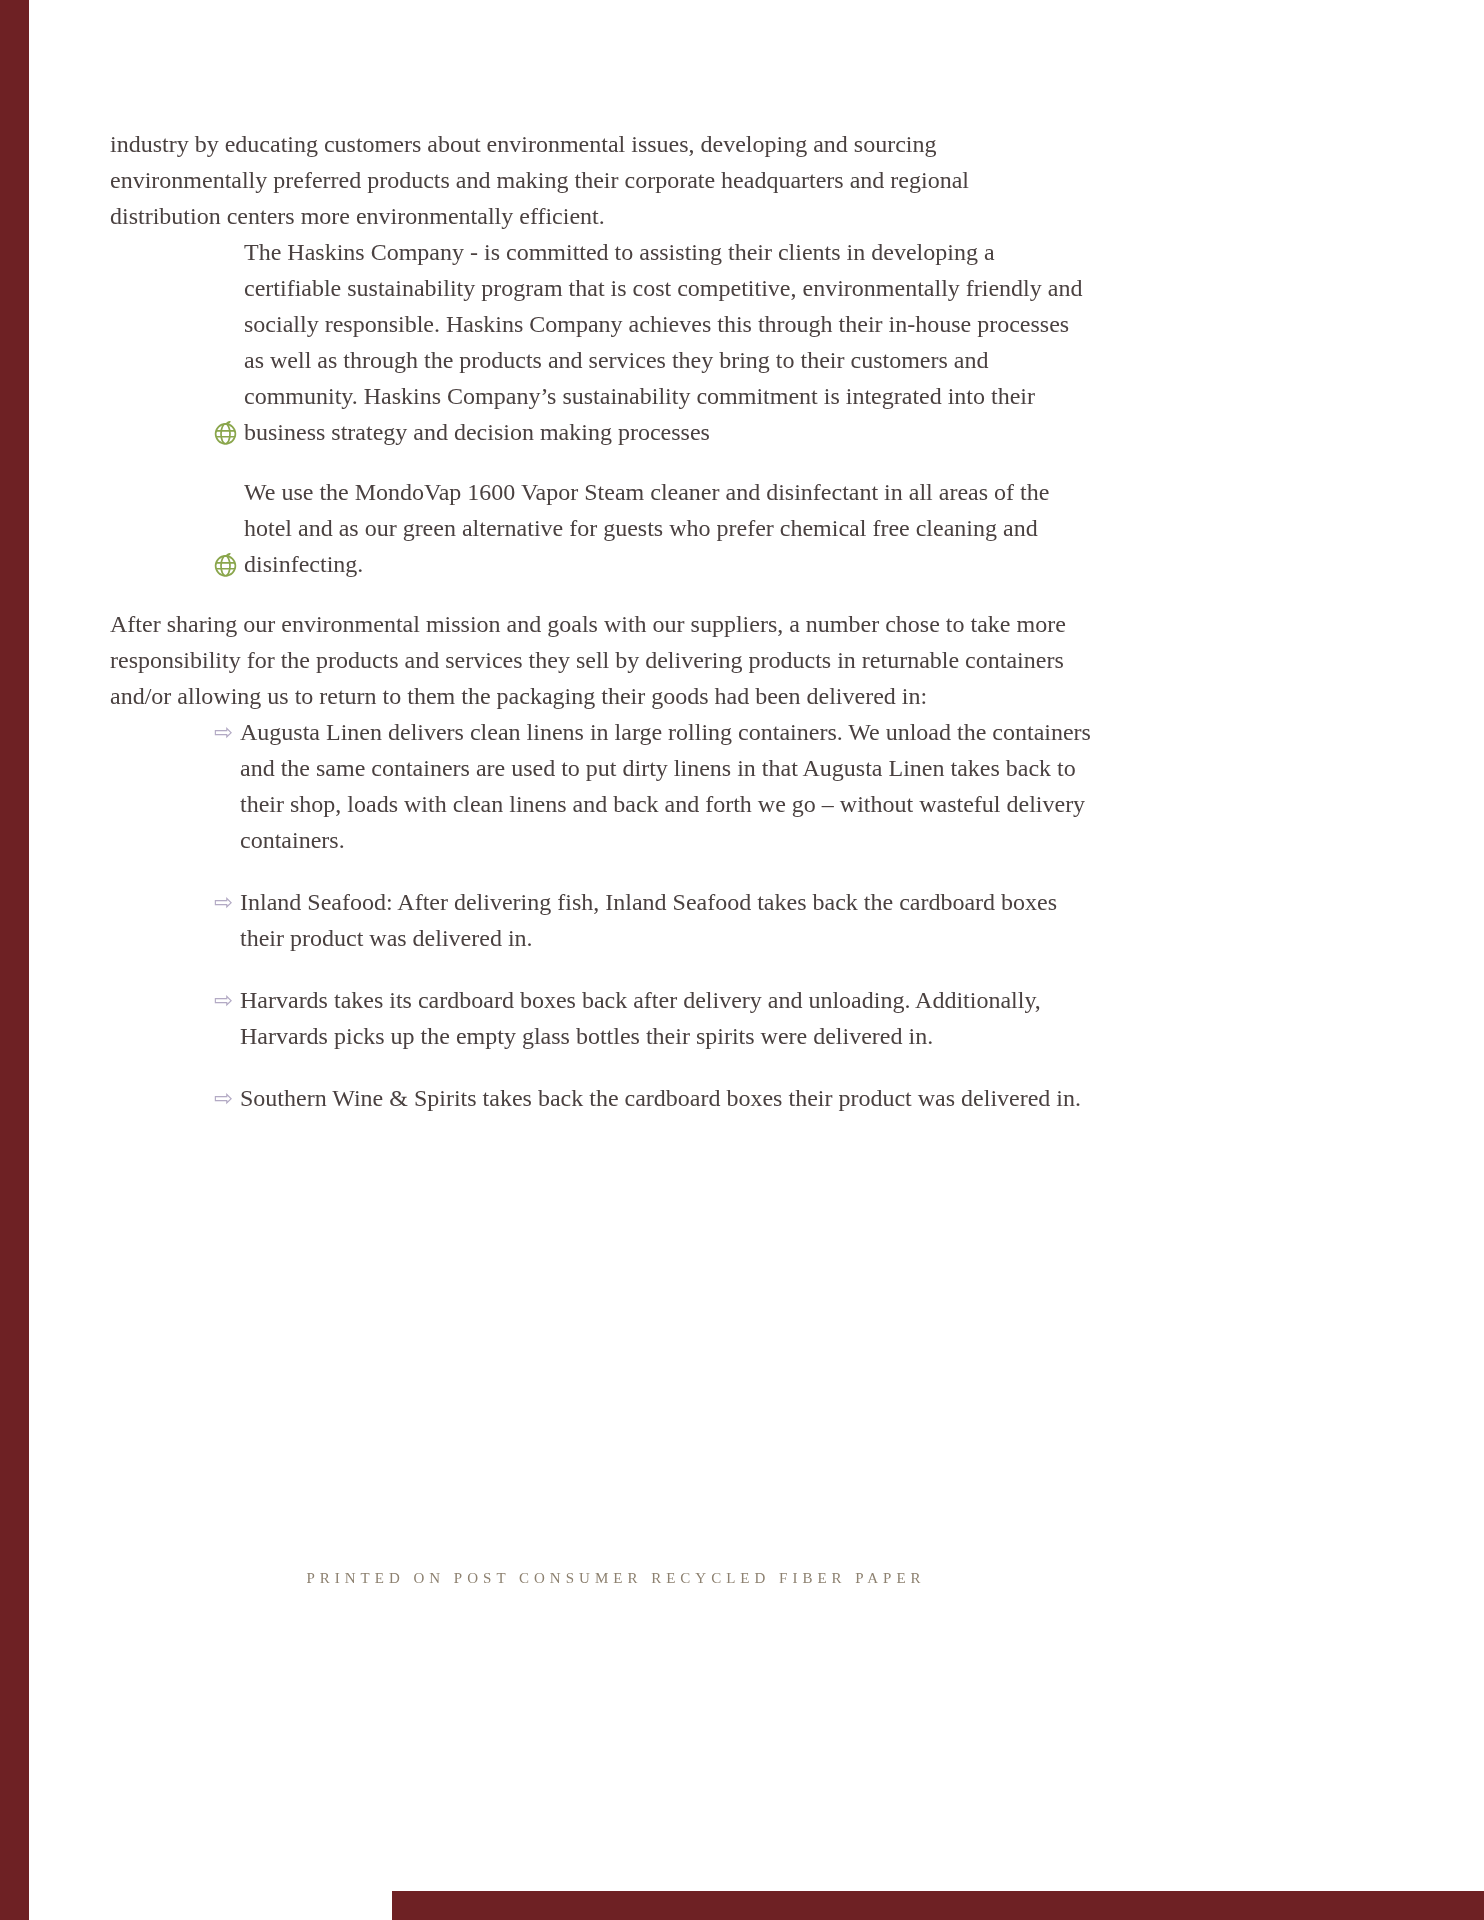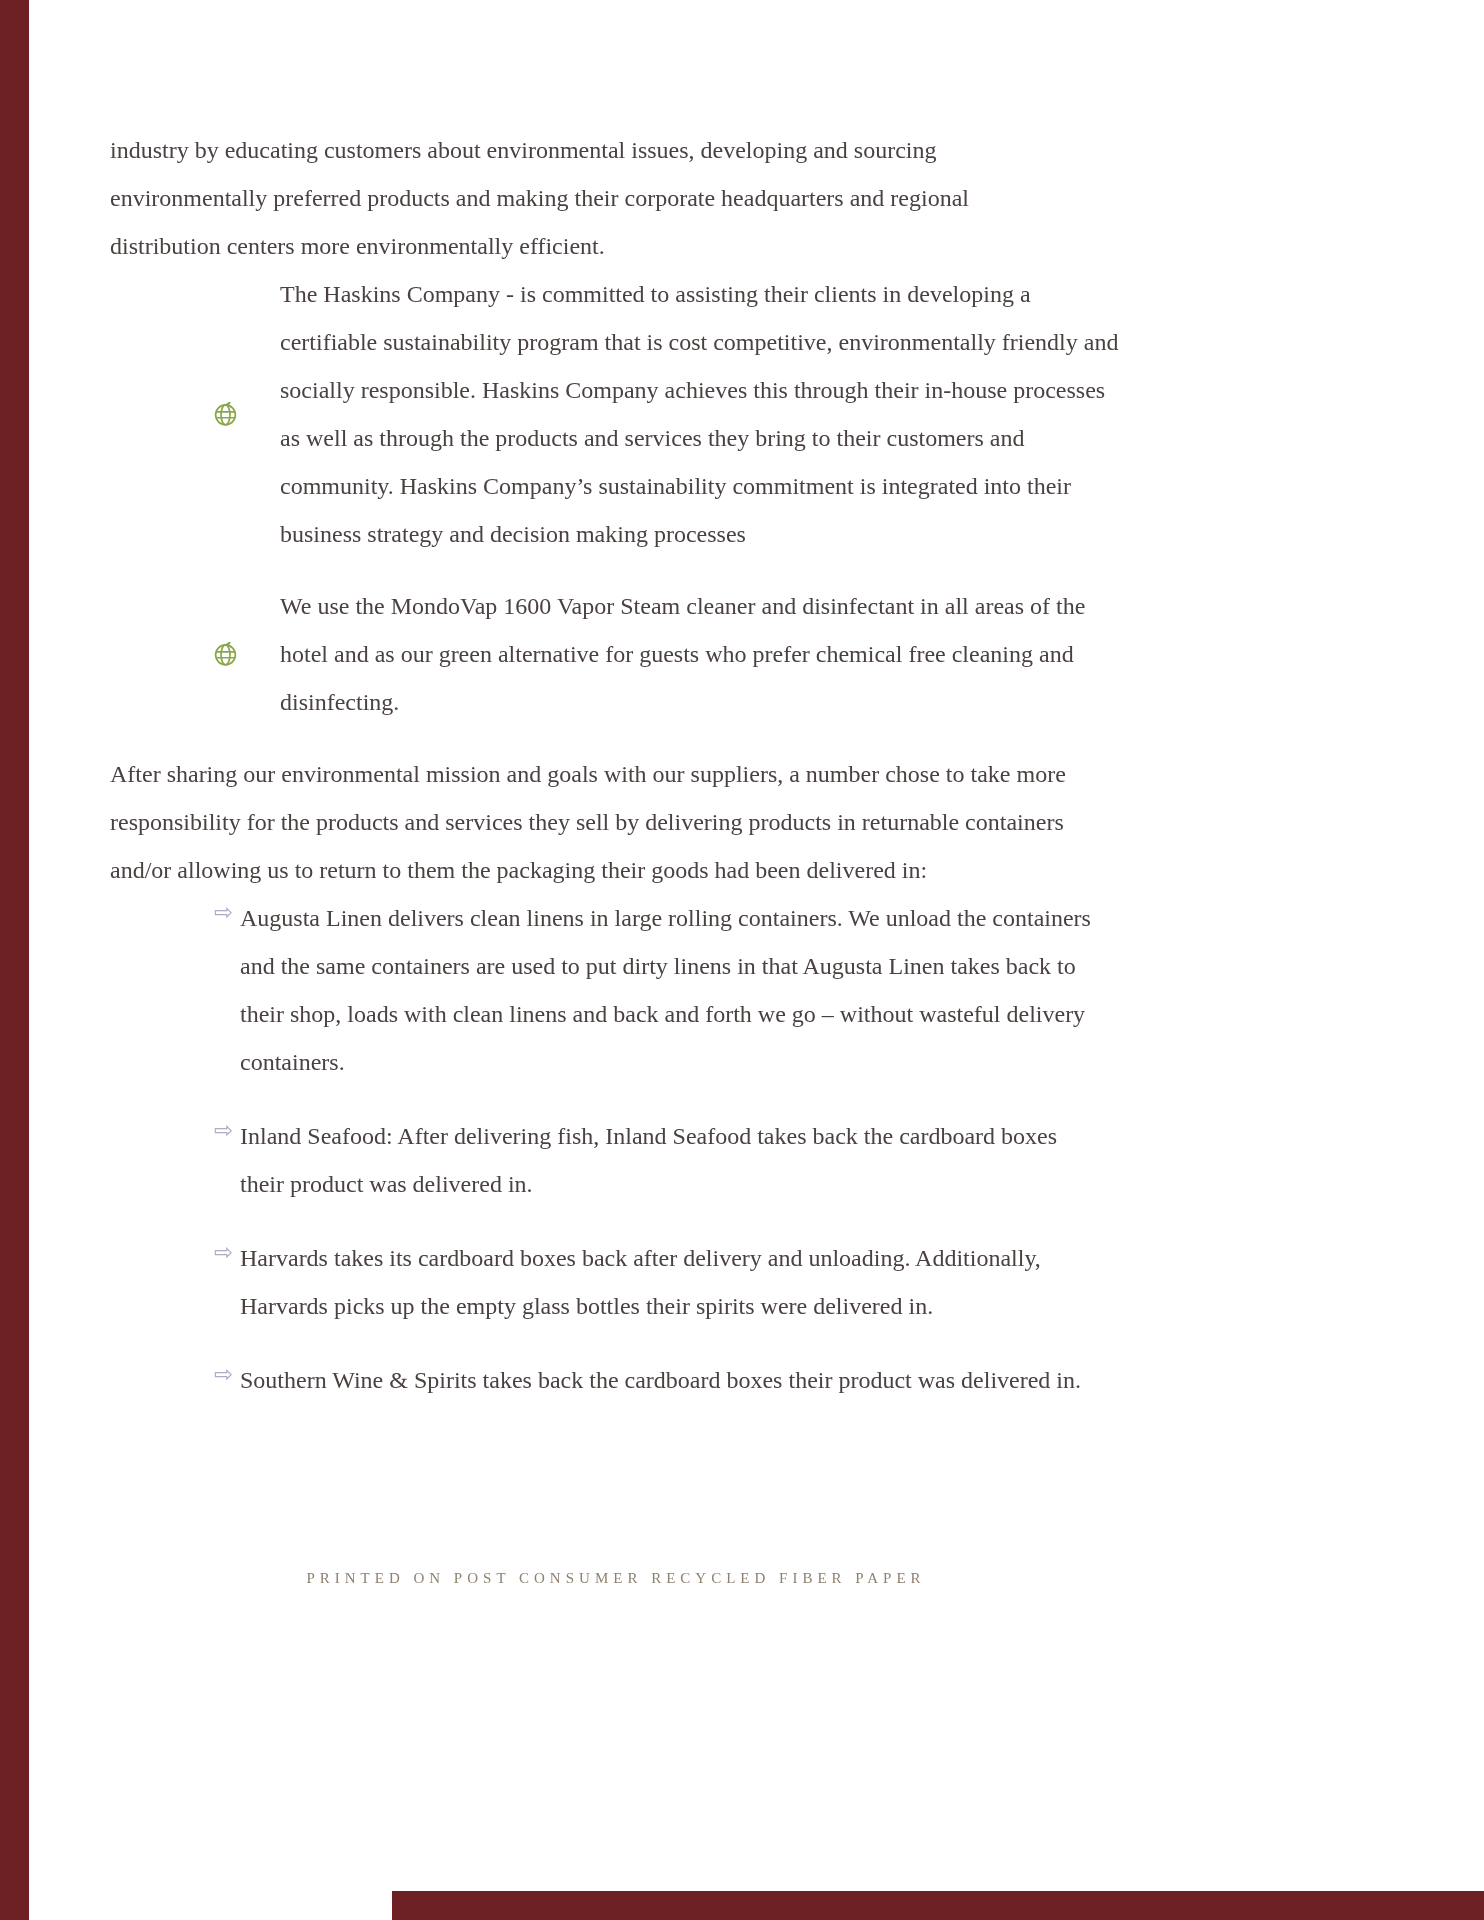--- a/index.html
+++ b/index.html
@@ -27,7 +27,7 @@
     left:110px; top:126px;
     width:1012px;
   }
-  .content p { margin:0; font-size:24px; line-height:48px; }
+  .content p { margin:0; font-size:24px; line-height:36px; }
 
   .para-cont {
     margin-left:150px;

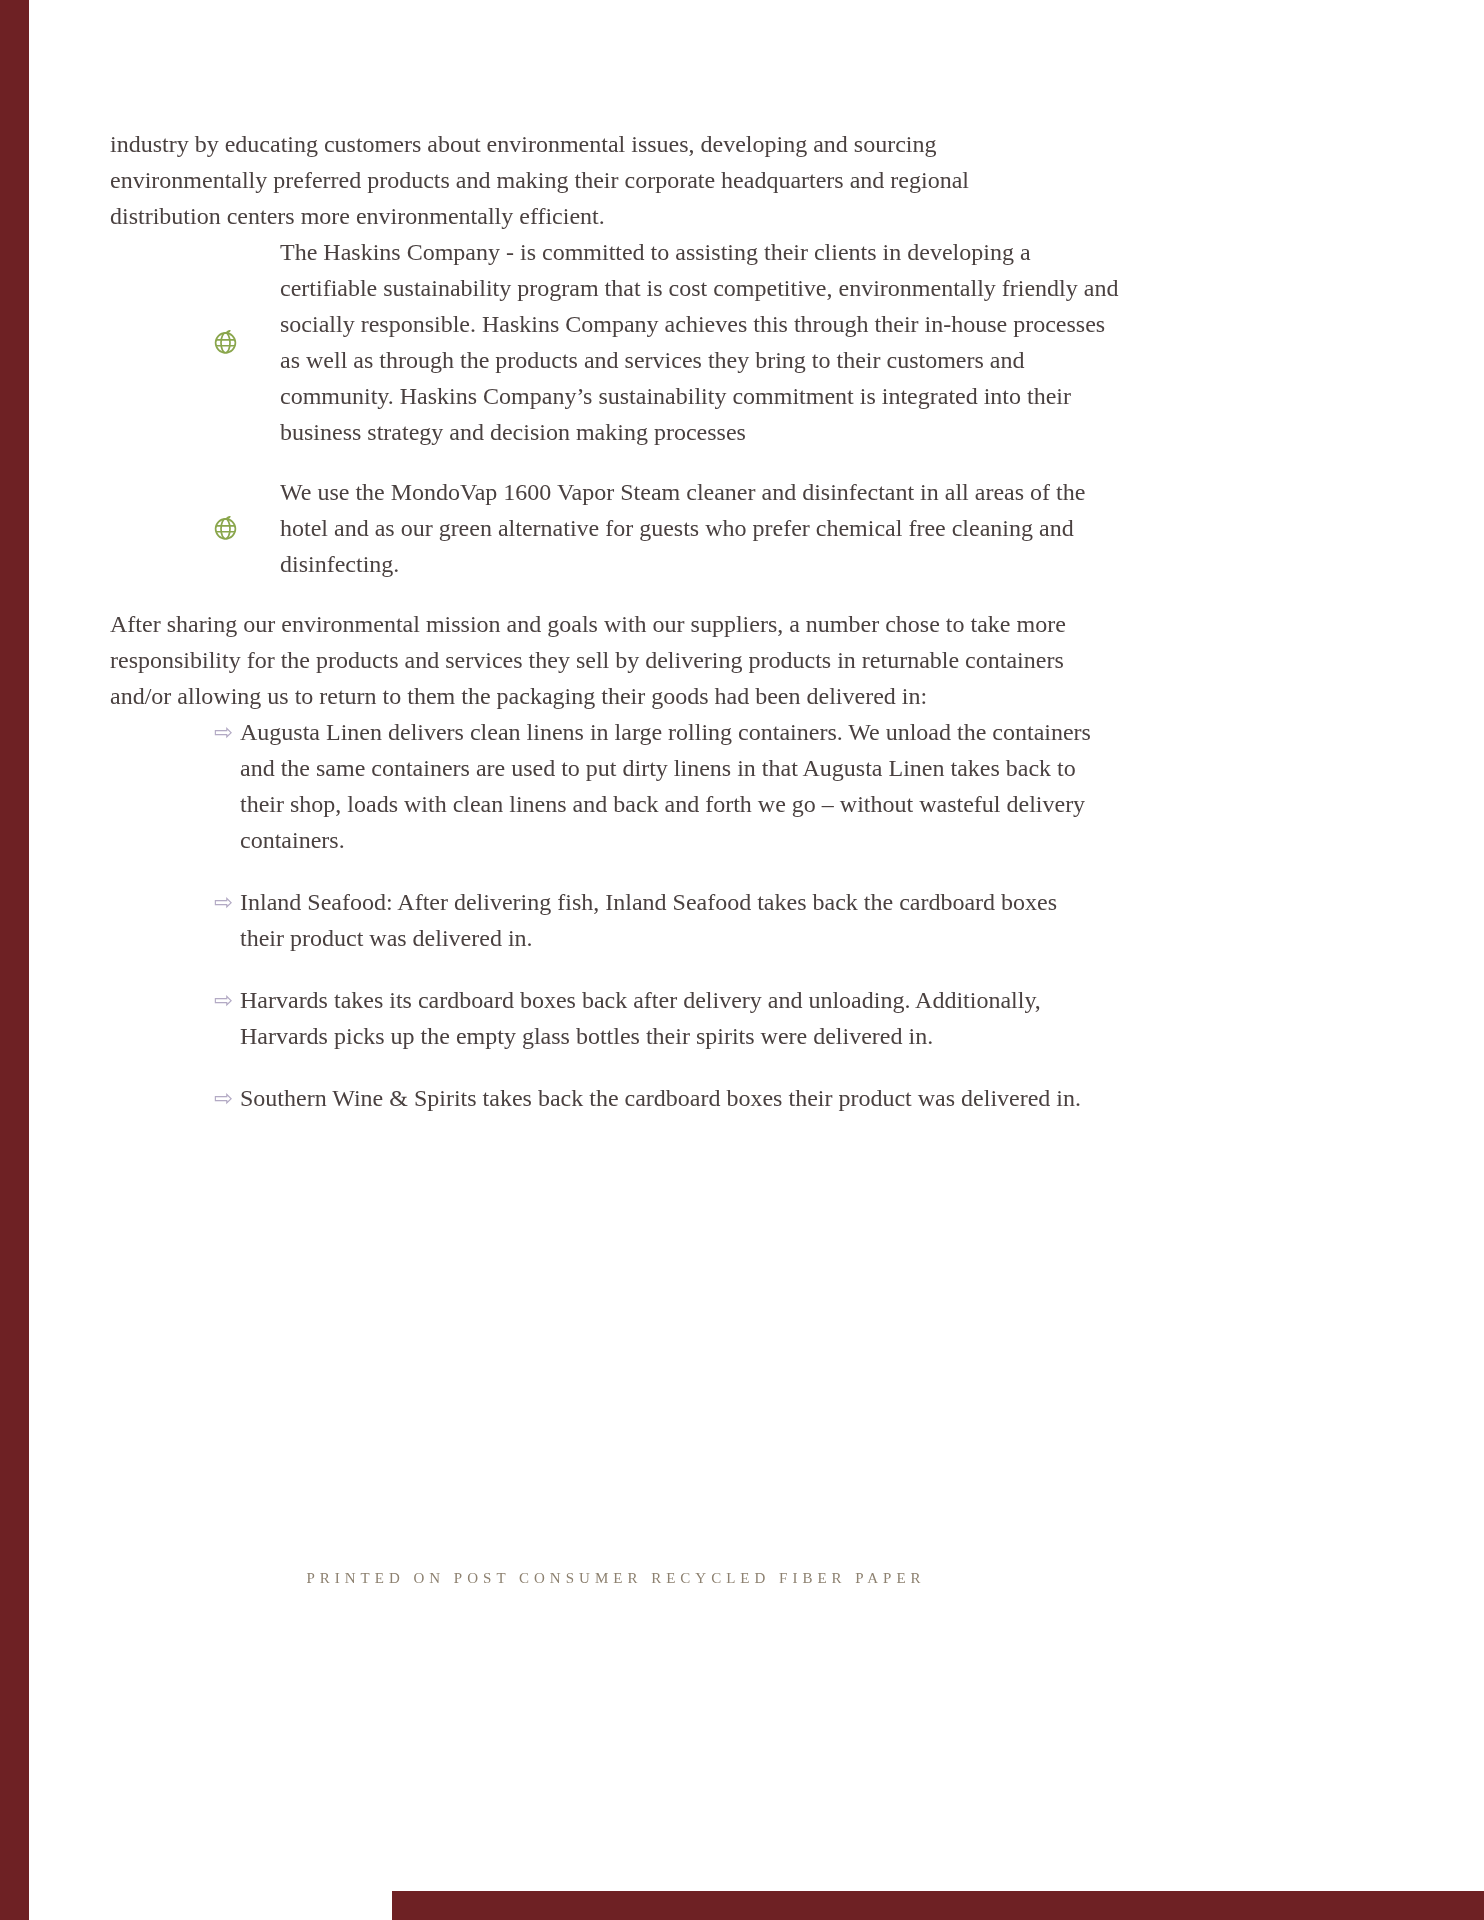--- a/index.html
+++ b/index.html
@@ -36,10 +36,9 @@
   }
   .globe-item {
     display:flex;
-    align-items:center;
+    align-items:flex-end;
     margin-left:102px;
     margin-bottom:24px;
-    gap:36px;
   }
   .globe-ico {
     flex:0 0 32px;

